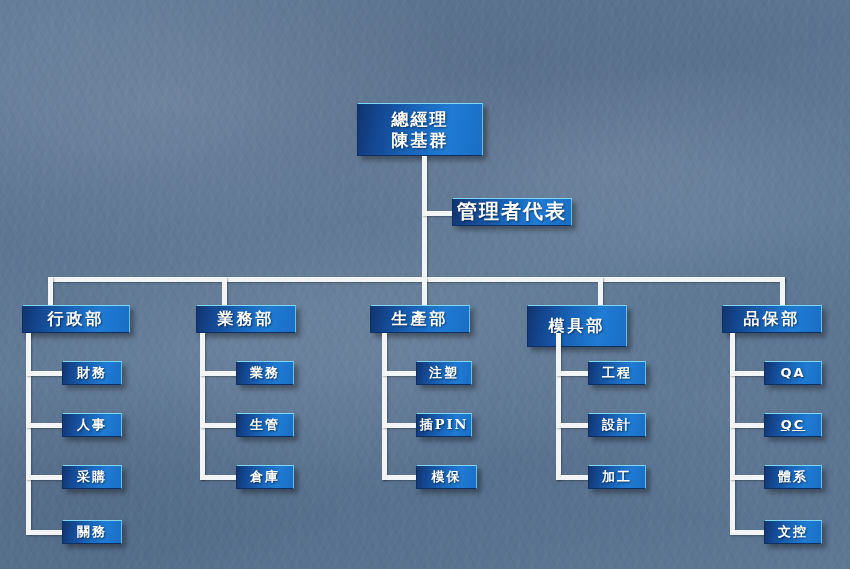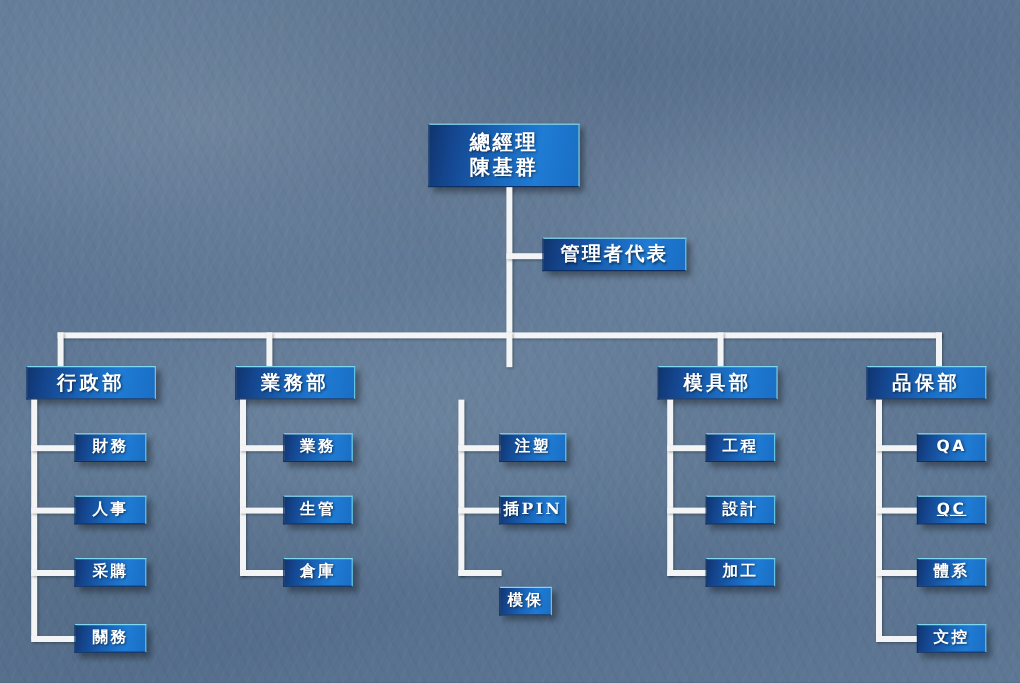--- a/index.html
+++ b/index.html
@@ -82,7 +82,7 @@
     letter-spacing: 1px;
   }
   .box.root  { font-size: 17px; letter-spacing: 2px; }
-  .box.rep   { font-size: 16px; letter-spacing: 2px; }
+  .box.rep   { font-size: 20px; letter-spacing: 2px; }
   .box.dept  { font-size: 16px; letter-spacing: 3px; }
   .box.sub   { font-size: 13px; letter-spacing: 2px; }
 </style>

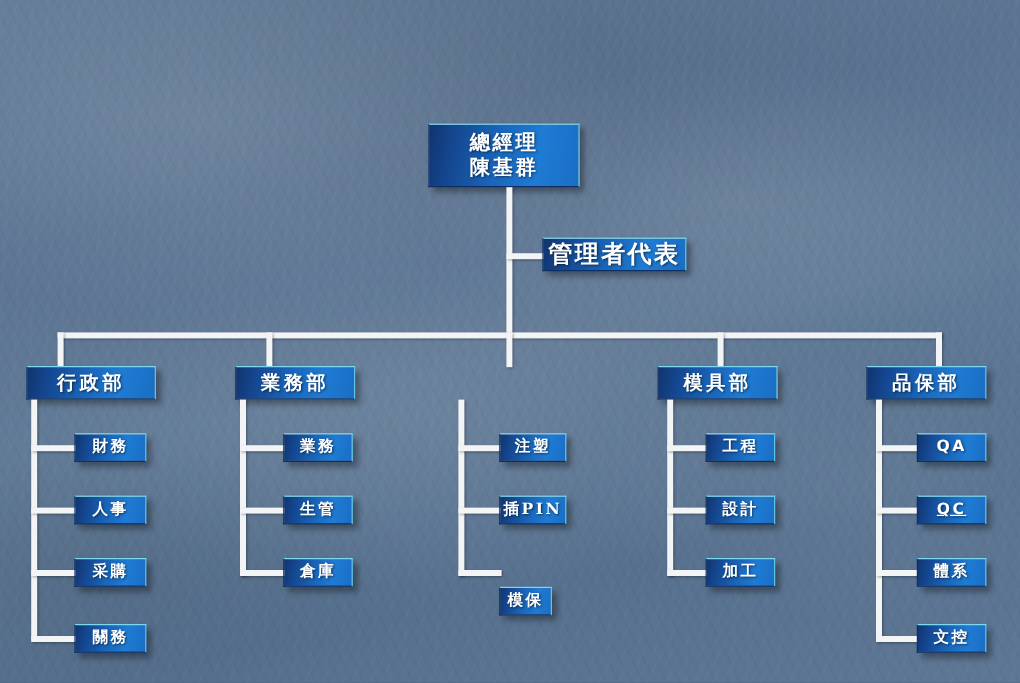--- a/index.html
+++ b/index.html
@@ -134,6 +134,7 @@
   <div class="box sub" style="left:236px; top:413px; width:58px; height:24px;">生管</div>
   <div class="box sub" style="left:236px; top:465px; width:58px; height:24px;">倉庫</div>
 
+  <div class="box dept" style="left:370px; top:305px; width:100px; height:28px;">生產部</div>
   <div class="line v" style="left:382px; top:333px; height:147px;"></div>
   <div class="line h" style="left:382px; top:371px; width:36px;"></div>
   <div class="line h" style="left:382px; top:423px; width:36px;"></div>

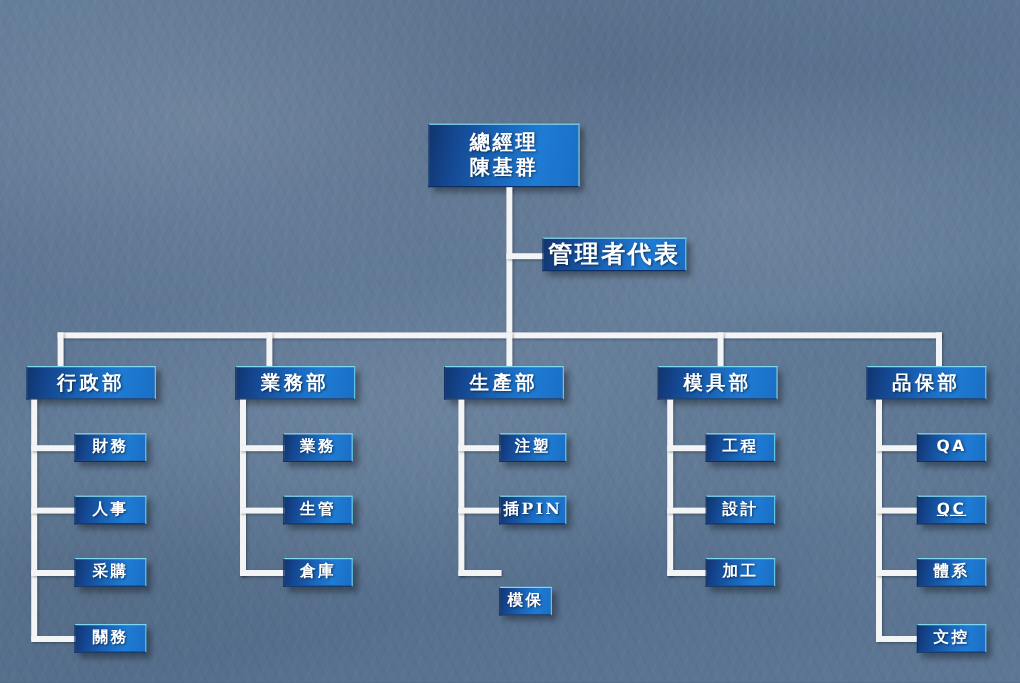--- a/index.html
+++ b/index.html
@@ -143,7 +143,7 @@
   <div class="box sub" style="left:416px; top:413px; width:56px; height:24px;">插PIN</div>
   <div class="box sub" style="left:416px; top:465px; width:44px; height:24px;margin-top:24px;">模保</div>
 
-  <div class="box dept" style="left:548px; top:305px; width:100px; height:28px;">模具部</div>
+  <div class="box dept" style="left:527px; top:305px; width:100px; height:42px;">模具部</div>
   <div class="line v" style="left:556px; top:333px; height:147px;"></div>
   <div class="line h" style="left:556px; top:371px; width:34px;"></div>
   <div class="line h" style="left:556px; top:423px; width:34px;"></div>

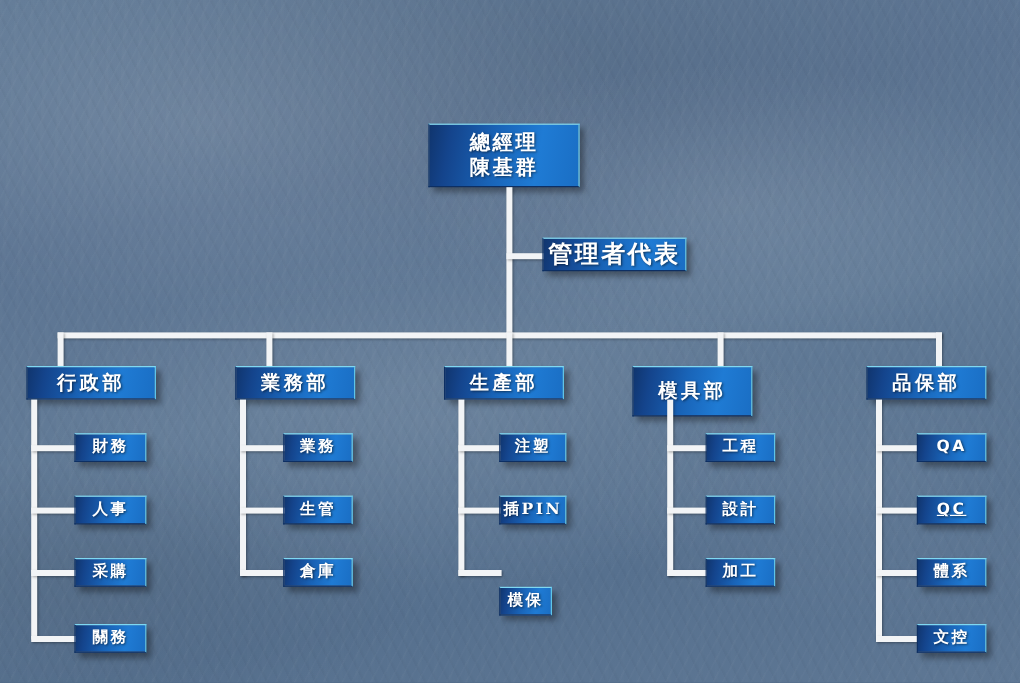--- a/index.html
+++ b/index.html
@@ -141,7 +141,7 @@
   <div class="line h" style="left:382px; top:475px; width:36px;"></div>
   <div class="box sub" style="left:416px; top:361px; width:56px; height:24px;">注塑</div>
   <div class="box sub" style="left:416px; top:413px; width:56px; height:24px;">插PIN</div>
-  <div class="box sub" style="left:416px; top:465px; width:44px; height:24px;margin-top:24px;">模保</div>
+  <div class="box sub" style="left:416px; top:465px; width:61px; height:24px;">模保</div>
 
   <div class="box dept" style="left:527px; top:305px; width:100px; height:42px;">模具部</div>
   <div class="line v" style="left:556px; top:333px; height:147px;"></div>

